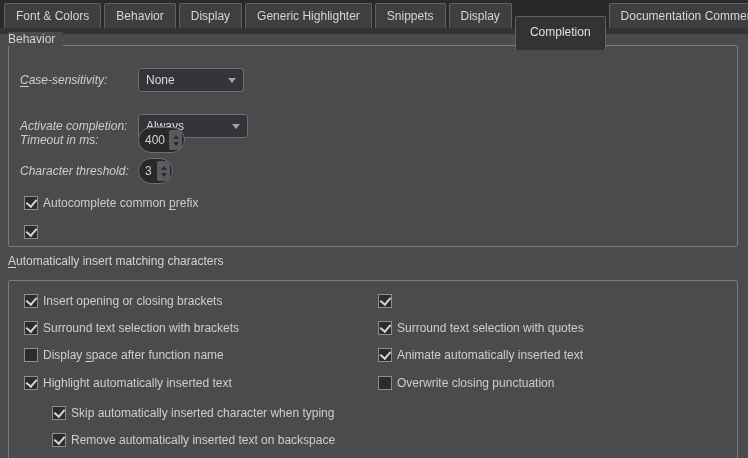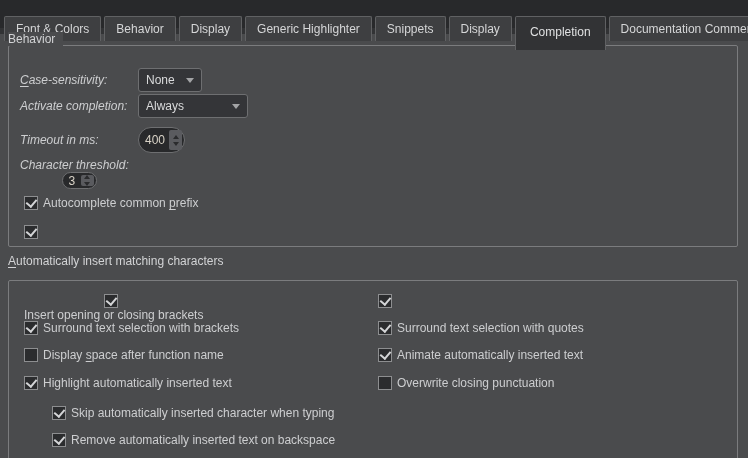--- a/index.html
+++ b/index.html
@@ -28,7 +28,7 @@
     background:var(--tab_active_bg);
   }
   .tab{
-    margin-top:16px;height:25px;line-height:24px;padding:0 11px;margin-right:3px;
+    margin-top:3px;height:25px;line-height:24px;padding:0 11px;margin-right:3px;
     background:var(--tab_bg);border:1px solid var(--tab_border);border-bottom:none;
     border-radius:2px 2px 0 0;color:#d5d6d7;white-space:nowrap;position:relative;z-index:1;
     cursor:default;

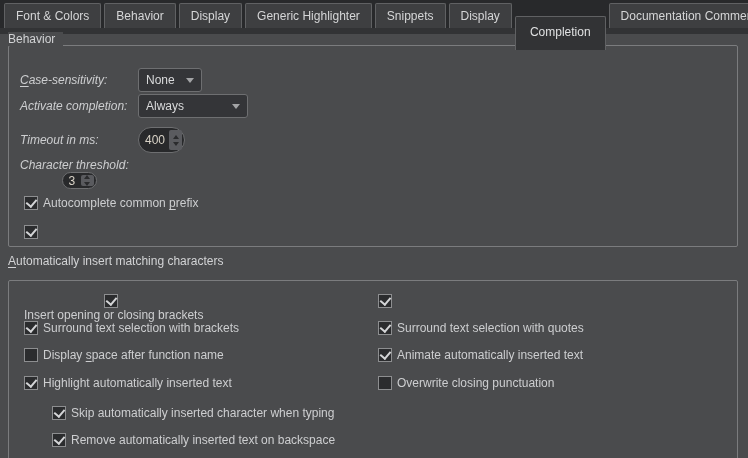--- a/index.html
+++ b/index.html
@@ -110,7 +110,7 @@
 
   <div class="frow" style="top:22px;height:24px;">
     <span class="lbl"><span></span><span class="mn">C</span><span>ase-sensitivity:</span></span>
-    <div class="combo" style="width:64px;">
+    <div class="combo" style="width:106px;">
       <span>None</span>
       <span class="combo-arrow"></span>
     </div>

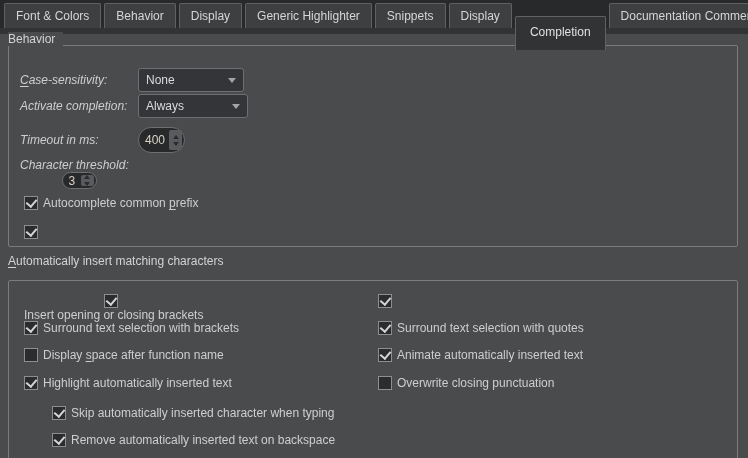--- a/index.html
+++ b/index.html
@@ -116,7 +116,7 @@
     </div>
   </div>
 
-  <div class="frow" style="top:48px;height:24px;align-items:center;">
+  <div class="frow" style="top:68px;height:24px;align-items:center;">
     <span class="lbl"><span>Activate completion:</span><span class="mn"></span><span></span></span>
     <div class="combo" style="width:110px;">
       <span>Always</span>

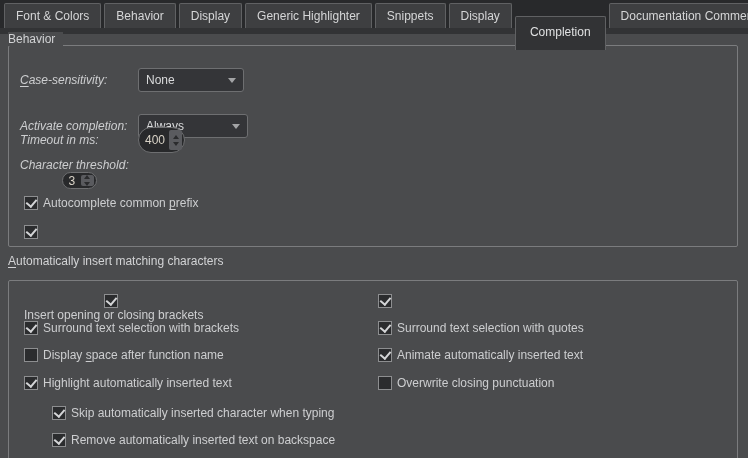--- a/index.html
+++ b/index.html
@@ -135,7 +135,7 @@
     </div>
   </div>
 
-  <div class="frow" style="top:112px;height:26px;flex-direction:column;">
+  <div class="frow" style="top:112px;height:26px;">
     <span class="lbl"><span>Character threshold:</span><span class="mn"></span><span></span></span>
     <div class="spin" style="width:35px;">
       <span class="spin-value">3</span>

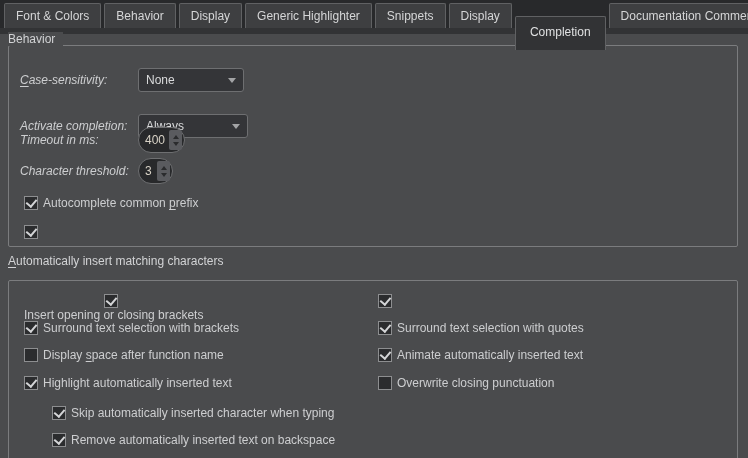--- a/index.html
+++ b/index.html
@@ -158,7 +158,7 @@
 <div class="group-title" id="group2-title"><span></span><span class="mn">A</span><span>utomatically insert matching characters</span></div>
 <div class="groupbox" id="group2">
 
-  <div class="cbrow" style="left:15px;top:13px;flex-direction:column;">
+  <div class="cbrow" style="left:15px;top:13px;">
     <span class="cb checked"></span>
     <span class="cbl"><span>Insert opening or closing brackets</span><span class="mn"></span><span></span></span>
   </div>

